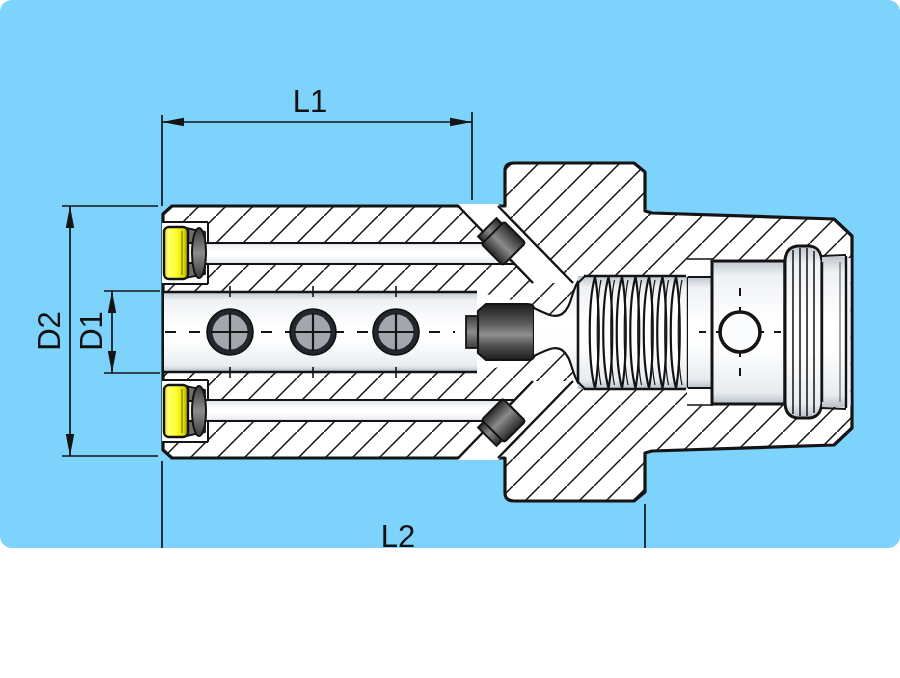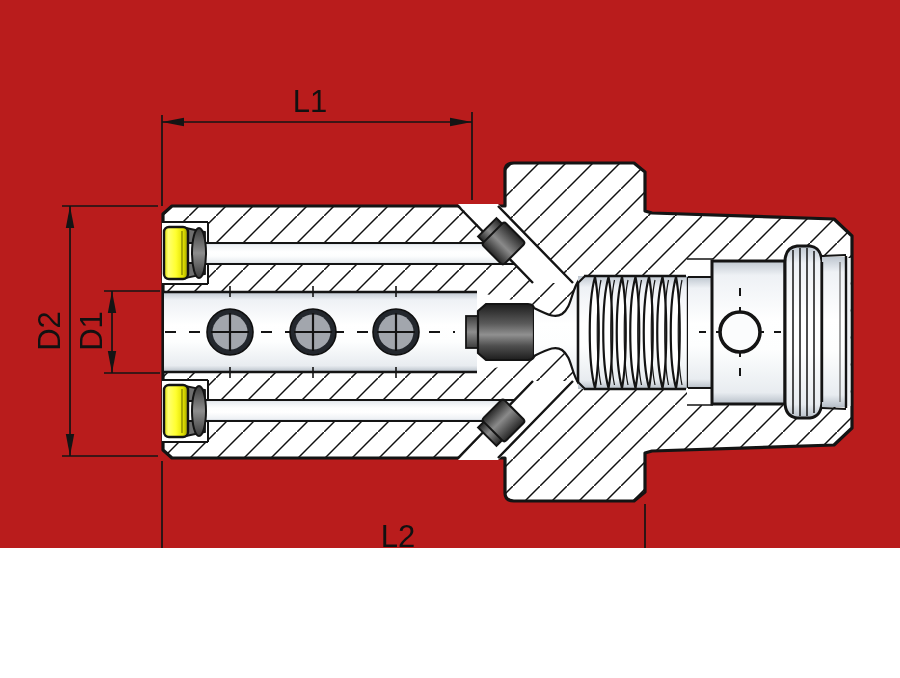--- a/index.html
+++ b/index.html
@@ -3,7 +3,7 @@
 <meta charset="utf-8">
 <style>
   html,body{margin:0;padding:0;background:#ffffff;}
-  .stage{width:900px;height:548px;position:relative;background:#b91c1c;overflow:hidden;}
+  .stage{width:900px;height:548px;position:relative;background:#7dd3fc;overflow:hidden;border-radius:12px;}
   svg{display:block;}
   text{font-family:"Liberation Sans","DejaVu Sans",sans-serif;fill:#111111;}
   .ln{stroke:#141414;}

